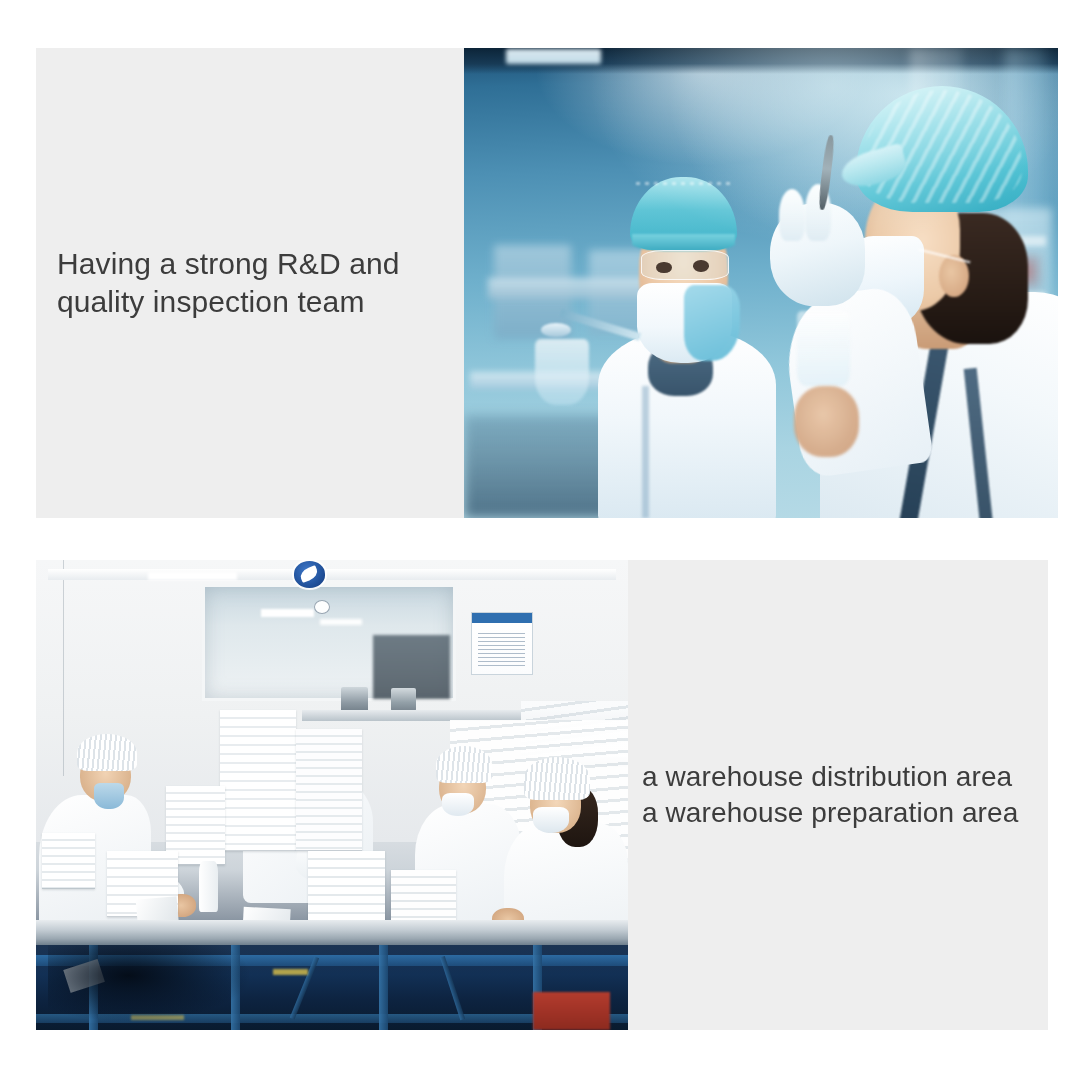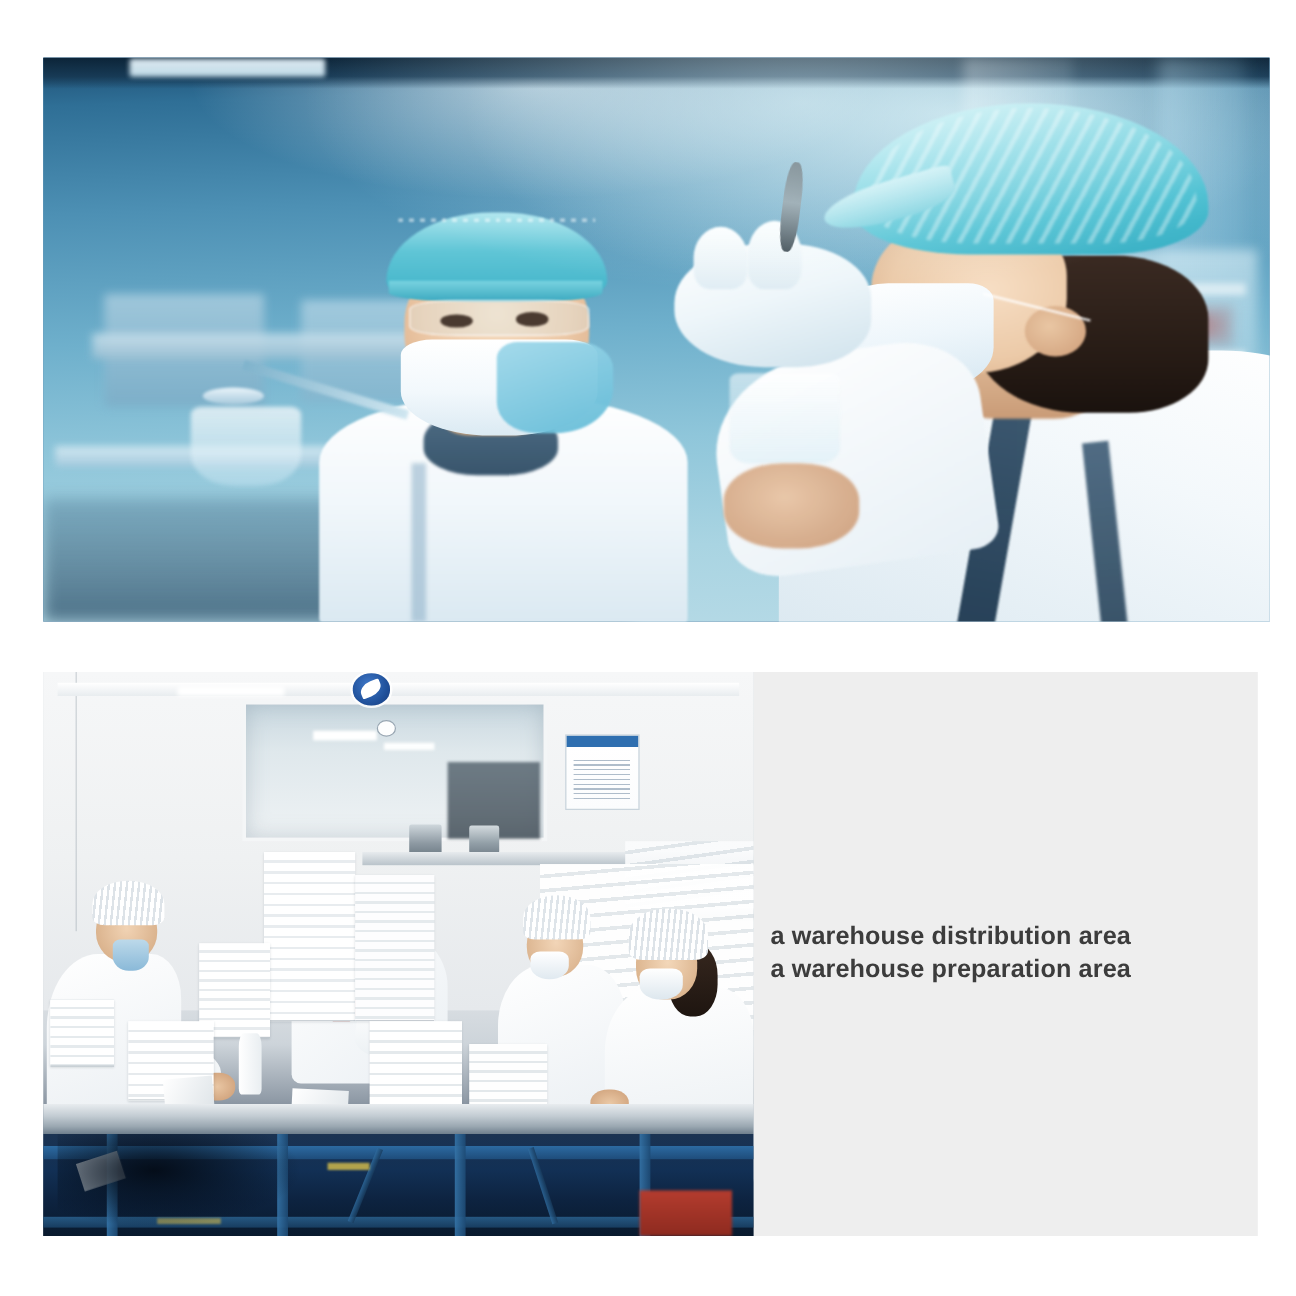--- a/index.html
+++ b/index.html
@@ -688,6 +688,10 @@
 
   <div class="block-top">
 
+    <div class="caption-pane-left">
+      <div class="caption">Having a strong R&amp;D and
+quality inspection team</div>
+    </div>
 
     <div class="photo-pane-topright">
       <div class="lab">

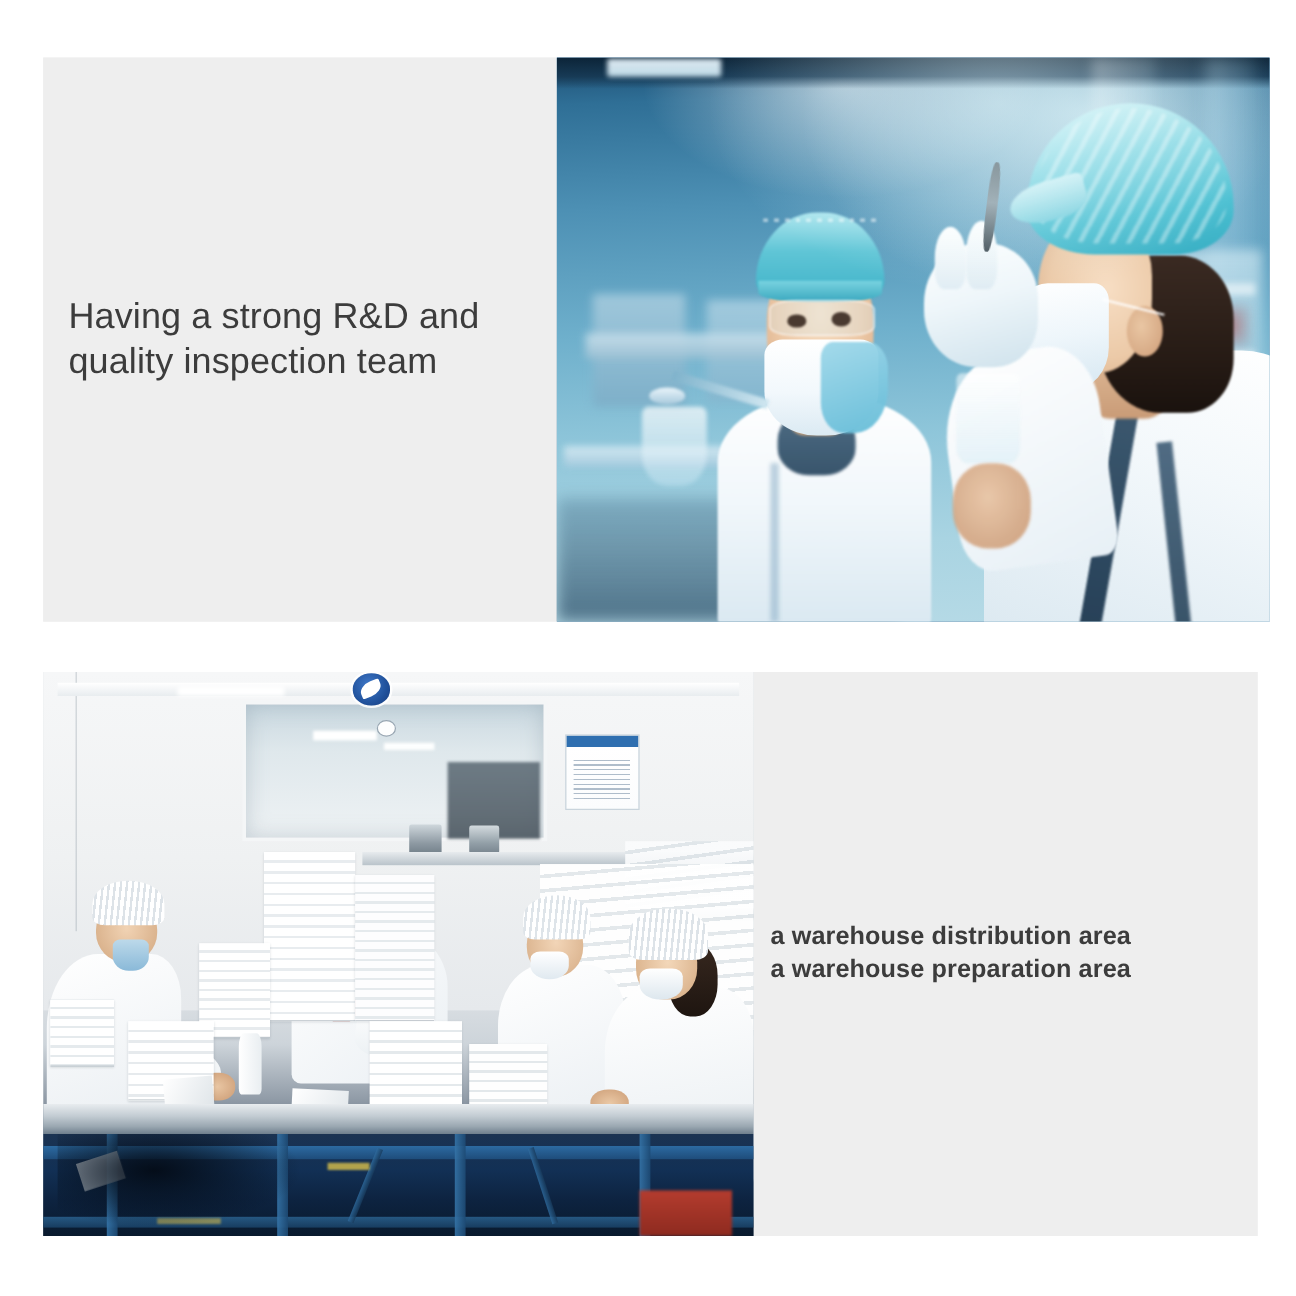--- a/index.html
+++ b/index.html
@@ -92,8 +92,7 @@
     font-family: "Liberation Sans", sans-serif;
   }
   .caption-right {
-    font-size: 21px;
-    font-weight: bold;
+    font-size: 28px;
   }
 
   

